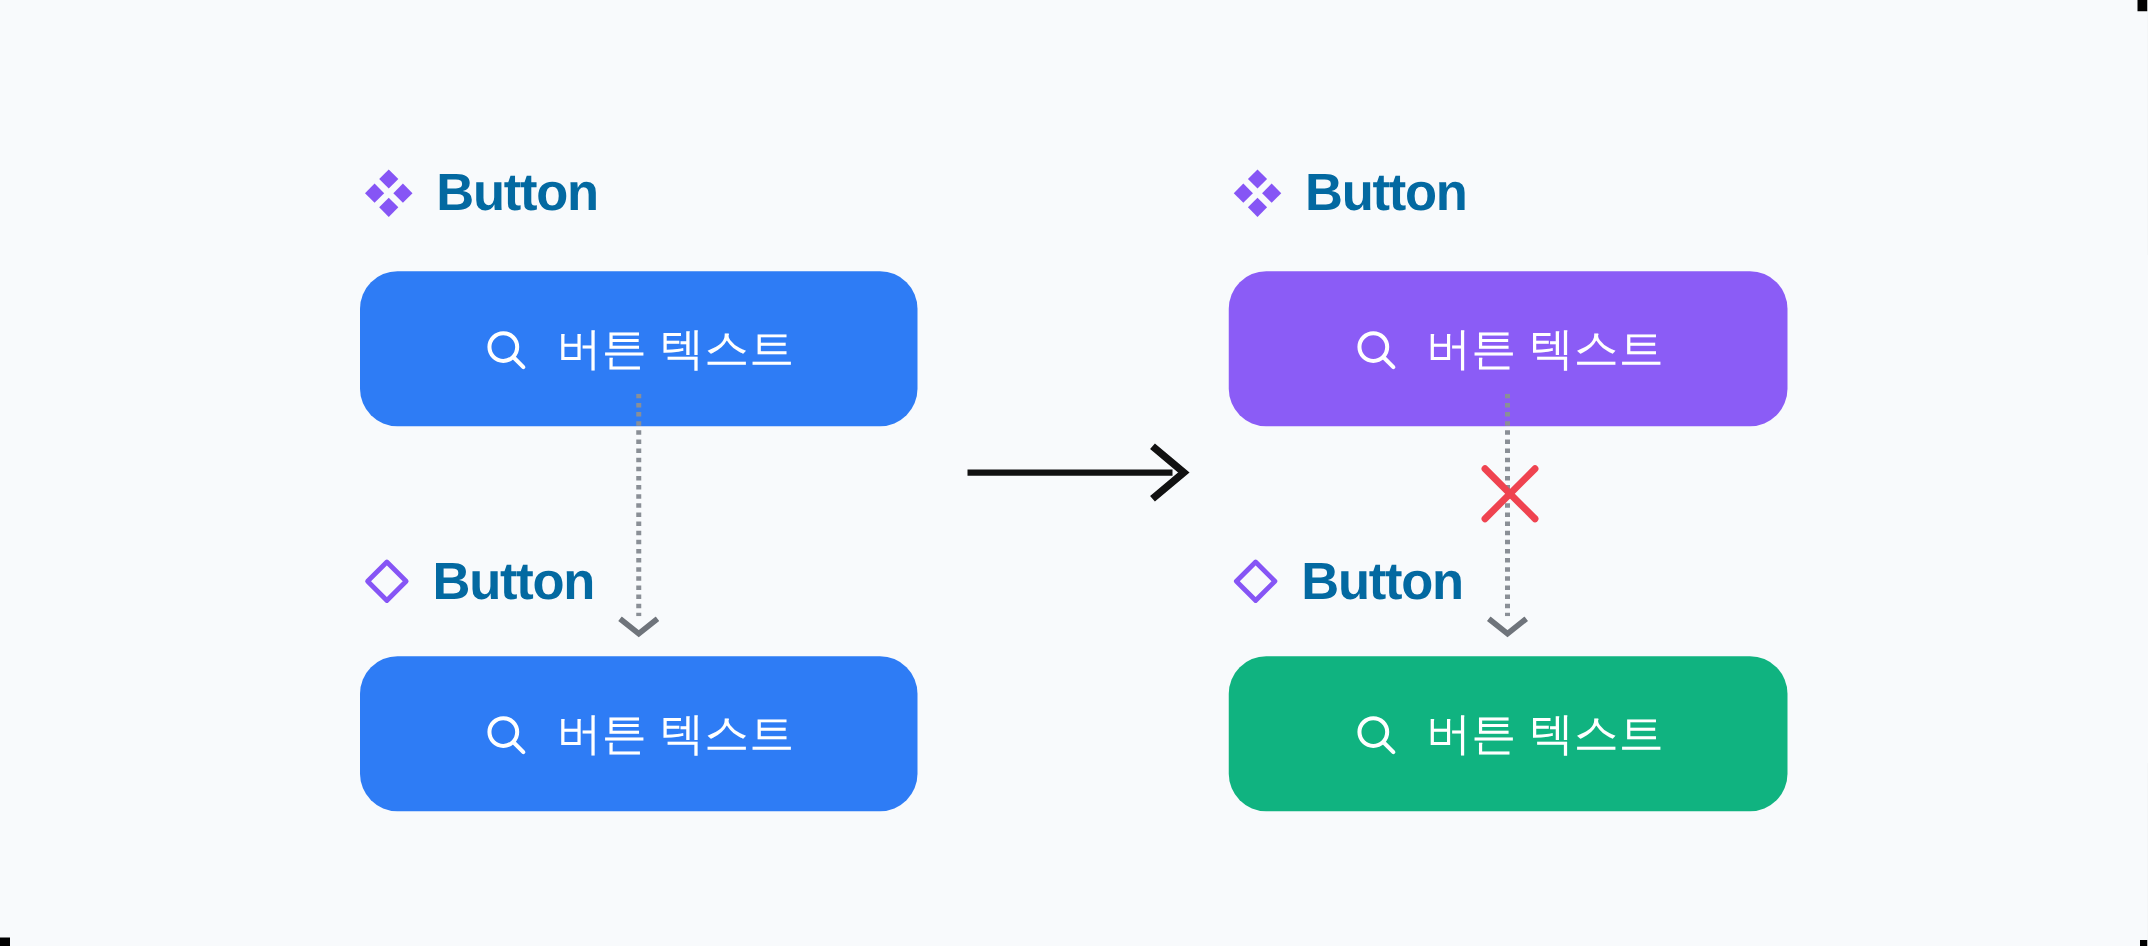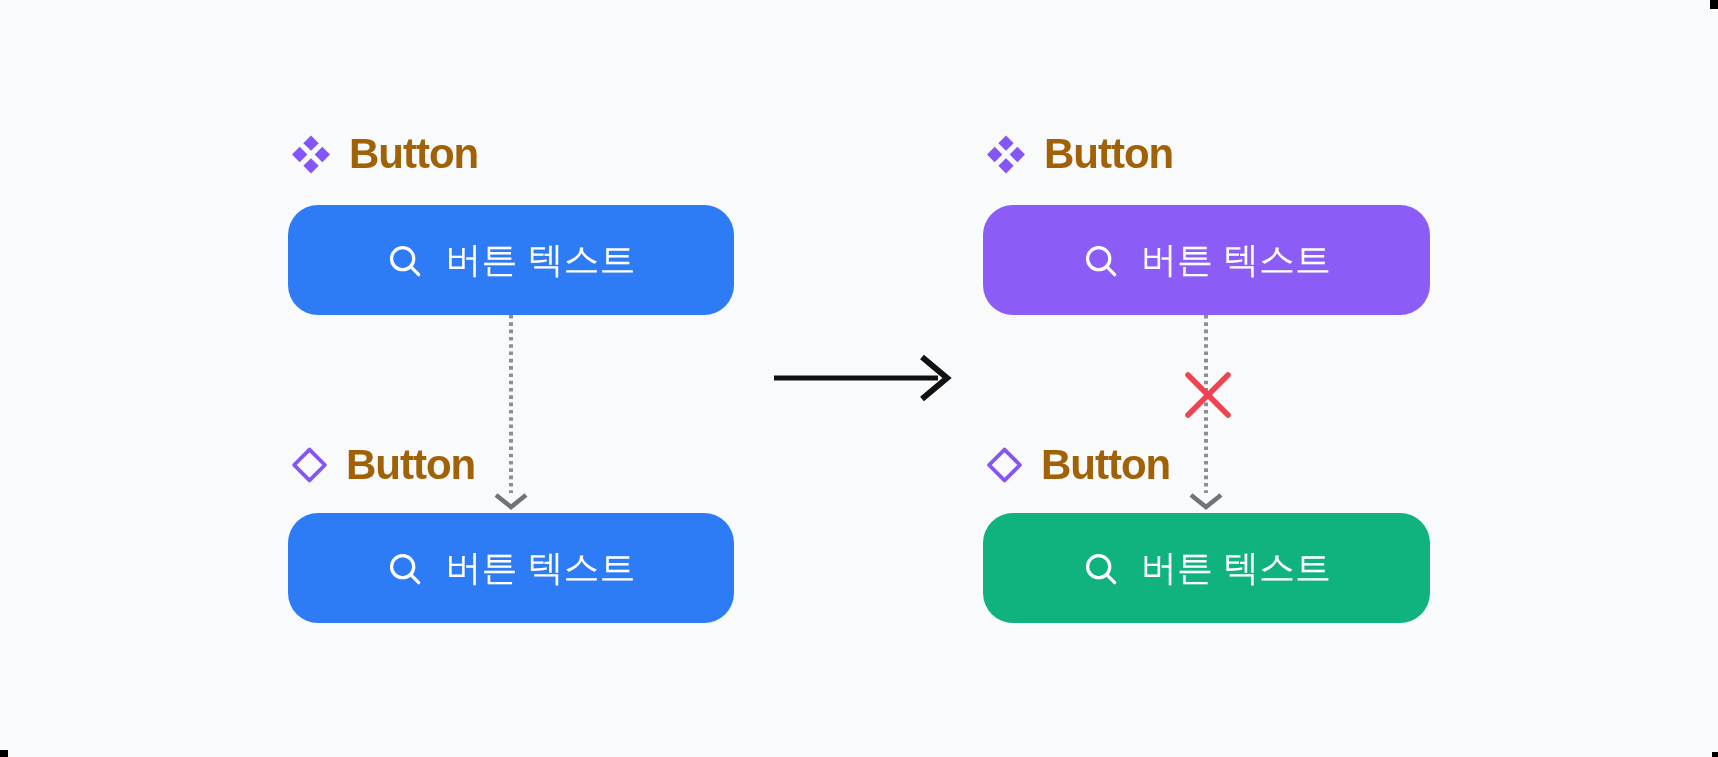--- a/index.html
+++ b/index.html
@@ -18,7 +18,7 @@
   
   .fig-label{
     display:flex;align-items:center;gap:18px;
-    color:#a16207;
+    color:#0369a1;
     font-size:42px;font-weight:800;letter-spacing:-1px;
     line-height:1;
   }

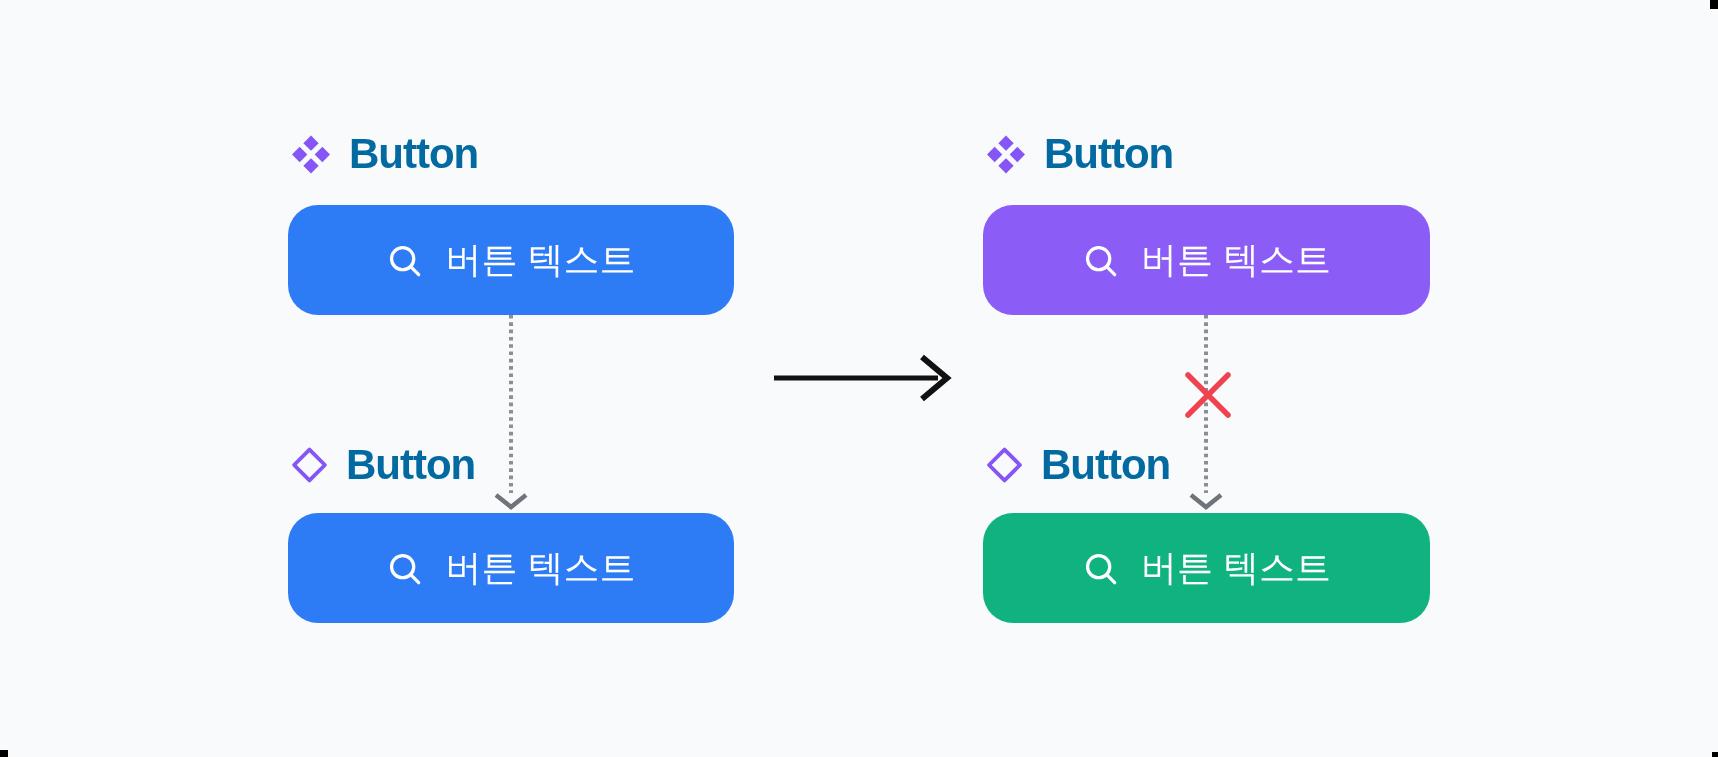--- a/index.html
+++ b/index.html
@@ -27,12 +27,13 @@
   
   .pill-btn{
     display:flex;align-items:center;justify-content:center;gap:22px;
-    width:446px;height:110px;
+    width:446px;height:124px;
     border:none;border-radius:30px;
     color:#FFFFFF;
     font-family:"Liberation Sans","DejaVu Sans",sans-serif;
     font-size:36px;font-weight:500;
     cursor:pointer;
+    margin-top:12px;
   }
   .pill-btn .bicon{display:flex;align-items:center;justify-content:center;}
 

